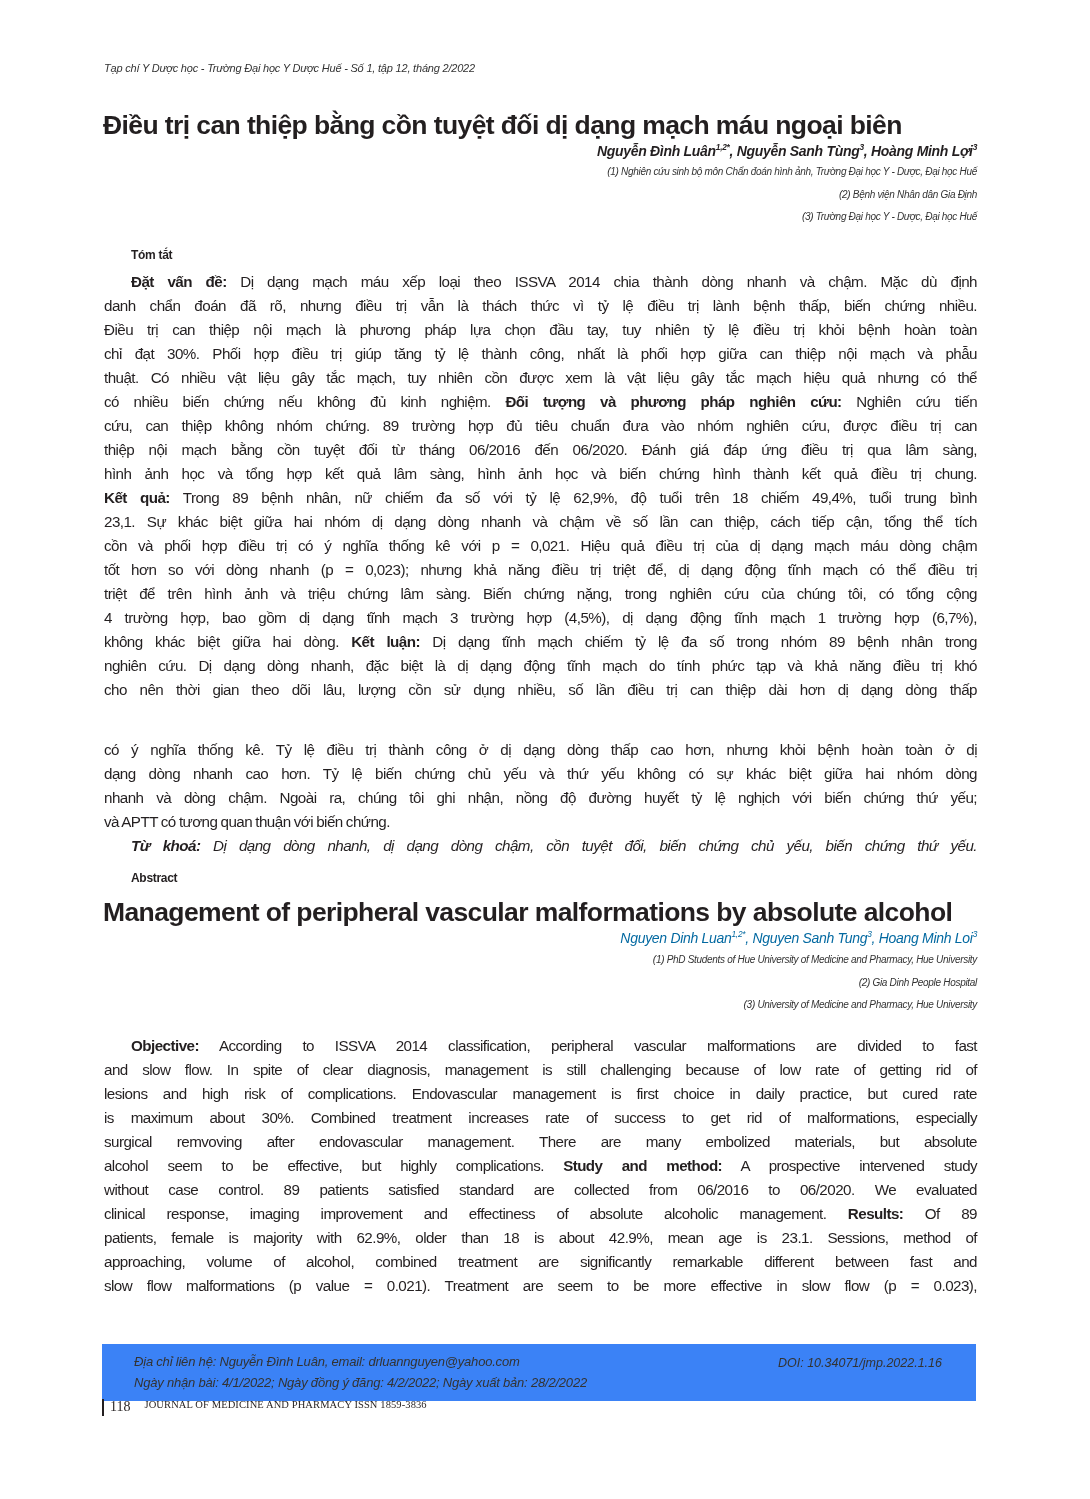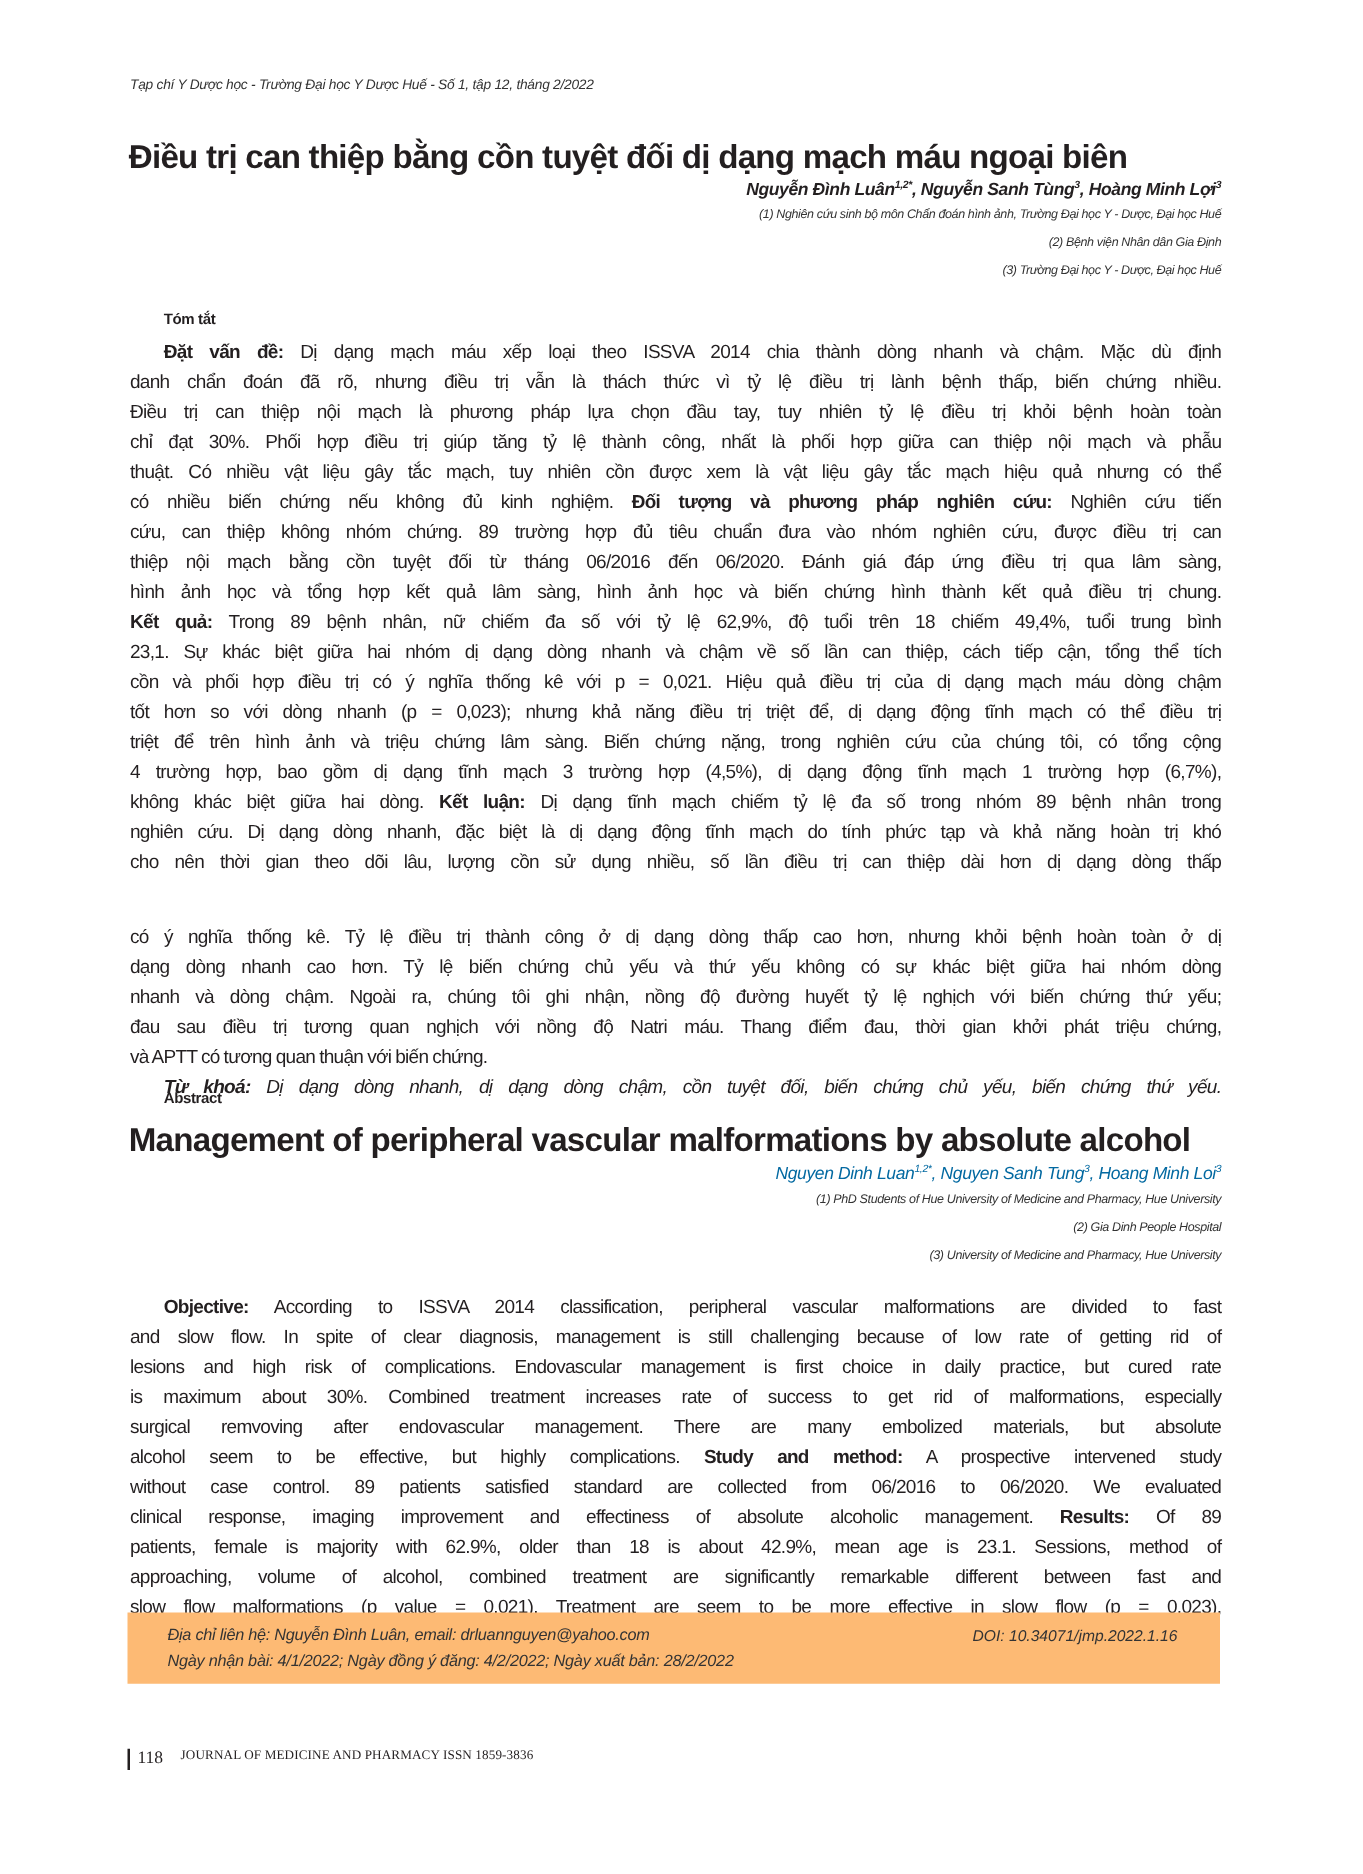--- a/index.html
+++ b/index.html
@@ -62,7 +62,7 @@
   <div class="line" style="white-space: normal;">triệt để trên hình ảnh và triệu chứng lâm sàng. Biến chứng nặng, trong nghiên cứu của chúng tôi, có tổng cộng</div>
   <div class="line" style="white-space: normal;">4 trường hợp, bao gồm dị dạng tĩnh mạch 3 trường hợp (4,5%), dị dạng động tĩnh mạch 1 trường hợp (6,7%),</div>
   <div class="line" style="white-space: normal;"><span>không khác biệt giữa hai dòng. </span><b>Kết luận:</b><span> Dị dạng tĩnh mạch chiếm tỷ lệ đa số trong nhóm 89 bệnh nhân trong</span></div>
-  <div class="line" style="white-space: normal;">nghiên cứu. Dị dạng dòng nhanh, đặc biệt là dị dạng động tĩnh mạch do tính phức tạp và khả năng hoàn trị khó</div>
+  <div class="line" style="white-space: normal;">nghiên cứu. Dị dạng dòng nhanh, đặc biệt là dị dạng động tĩnh mạch do tính phức tạp và khả năng điều trị khó</div>
   <div class="line" style="white-space: normal;">cho nên thời gian theo dõi lâu, lượng cồn sử dụng nhiều, số lần điều trị can thiệp dài hơn dị dạng dòng thấp</div>
   <div class="line" style="white-space: normal; margin-top: 36px;">có ý nghĩa thống kê. Tỷ lệ điều trị thành công ở dị dạng dòng thấp cao hơn, nhưng khỏi bệnh hoàn toàn ở dị</div>
   <div class="line" style="white-space: normal;">dạng dòng nhanh cao hơn. Tỷ lệ biến chứng chủ yếu và thứ yếu không có sự khác biệt giữa hai nhóm dòng</div>

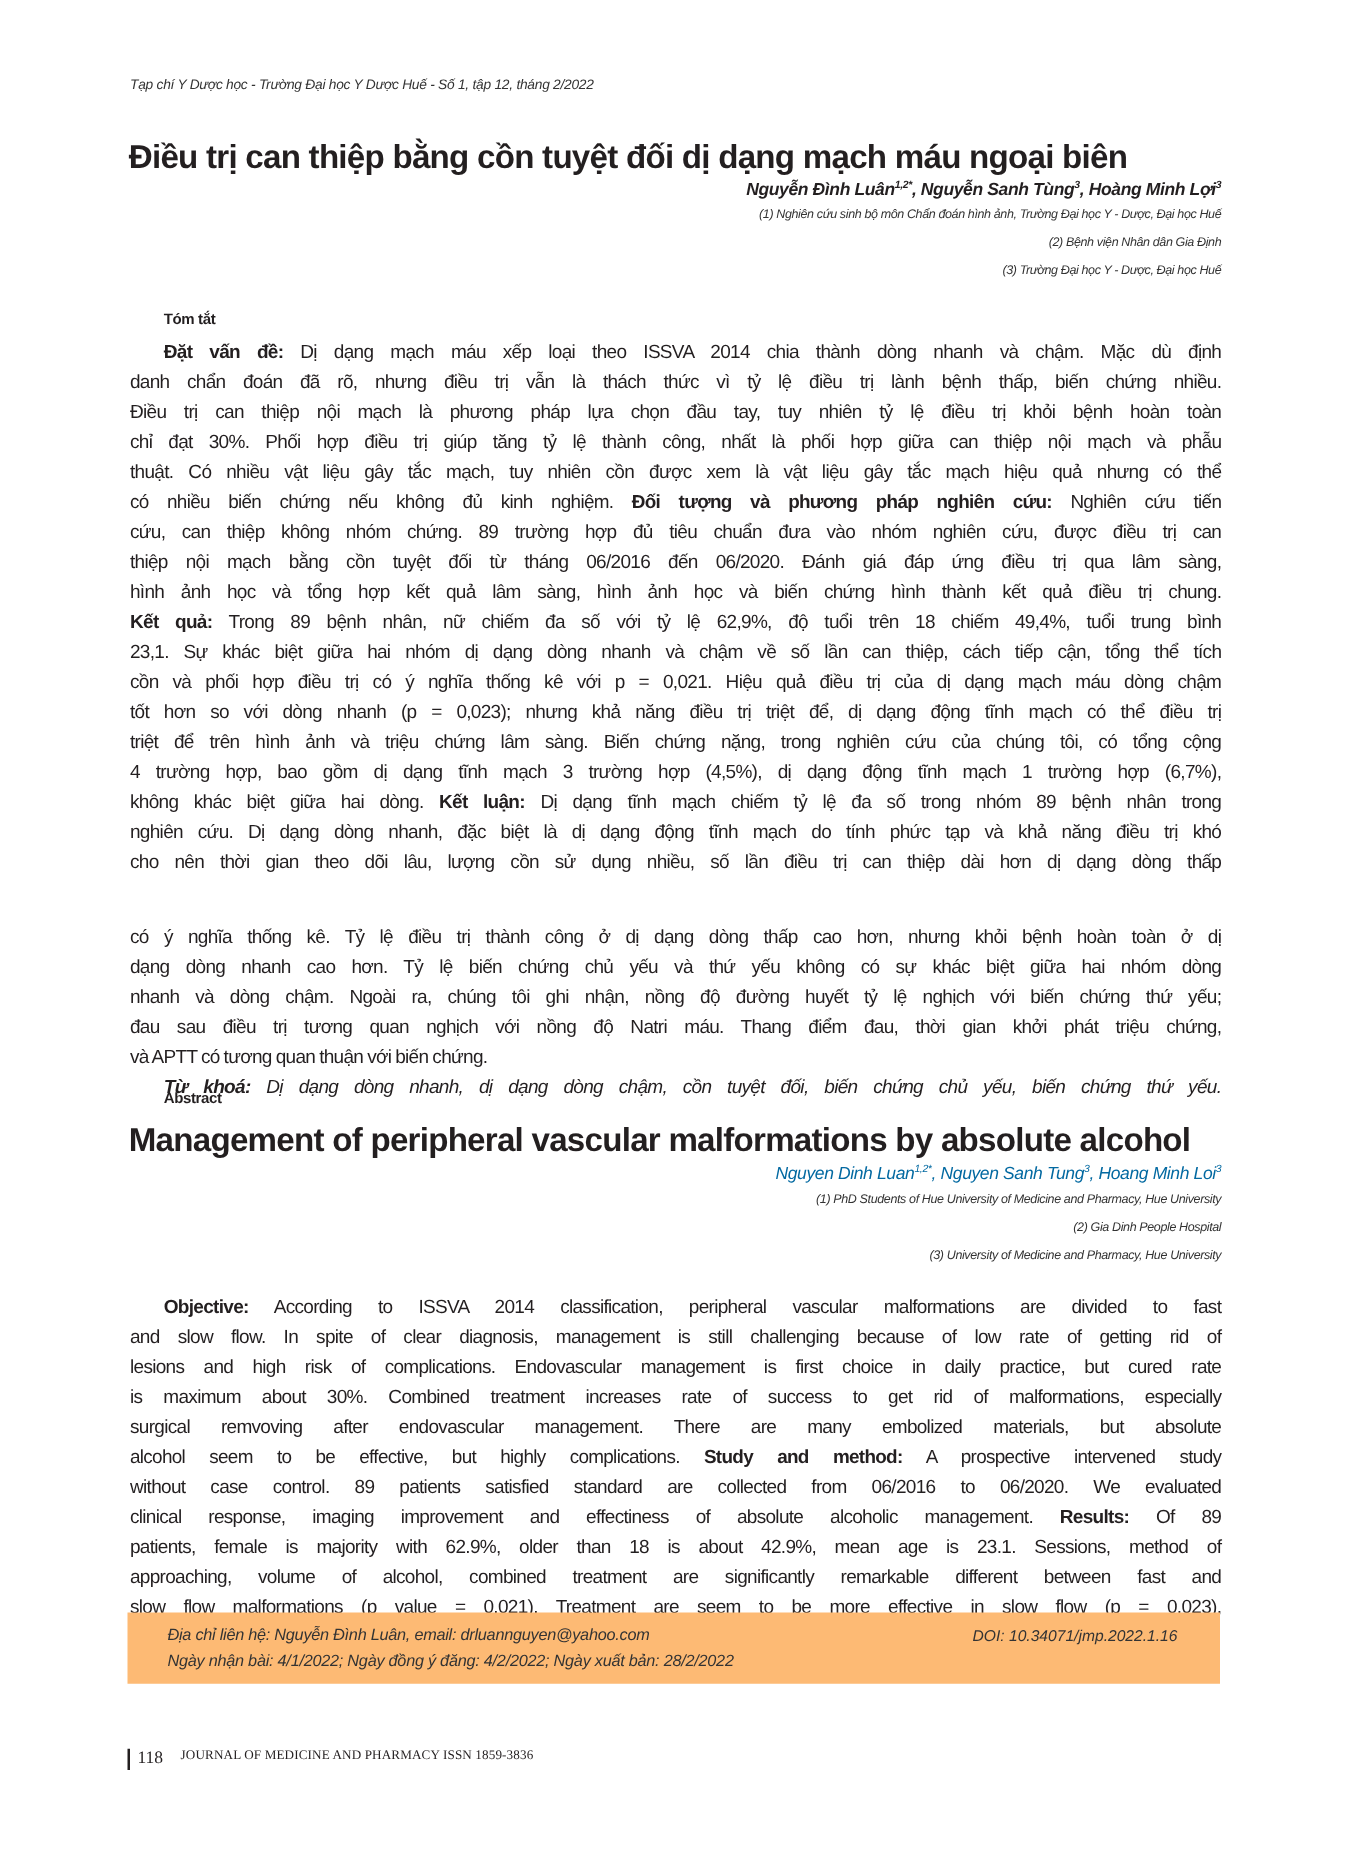--- a/index.html
+++ b/index.html
@@ -67,7 +67,6 @@
   <div class="line" style="white-space: normal; margin-top: 36px;">có ý nghĩa thống kê. Tỷ lệ điều trị thành công ở dị dạng dòng thấp cao hơn, nhưng khỏi bệnh hoàn toàn ở dị</div>
   <div class="line" style="white-space: normal;">dạng dòng nhanh cao hơn. Tỷ lệ biến chứng chủ yếu và thứ yếu không có sự khác biệt giữa hai nhóm dòng</div>
   <div class="line" style="white-space: normal;">nhanh và dòng chậm. Ngoài ra, chúng tôi ghi nhận, nồng độ đường huyết tỷ lệ nghịch với biến chứng thứ yếu;</div>
-  <div class="line" style="white-space: normal;">đau sau điều trị tương quan nghịch với nồng độ Natri máu. Thang điểm đau, thời gian khởi phát triệu chứng,</div>
   <div class="line last" style="">và APTT có tương quan thuận với biến chứng.</div>
   <div class="line indent" style=""><i><b>Từ khoá:</b><span> Dị dạng dòng nhanh, dị dạng dòng chậm, cồn tuyệt đối, biến chứng chủ yếu, biến chứng thứ yếu.</span></i></div>
 </div>

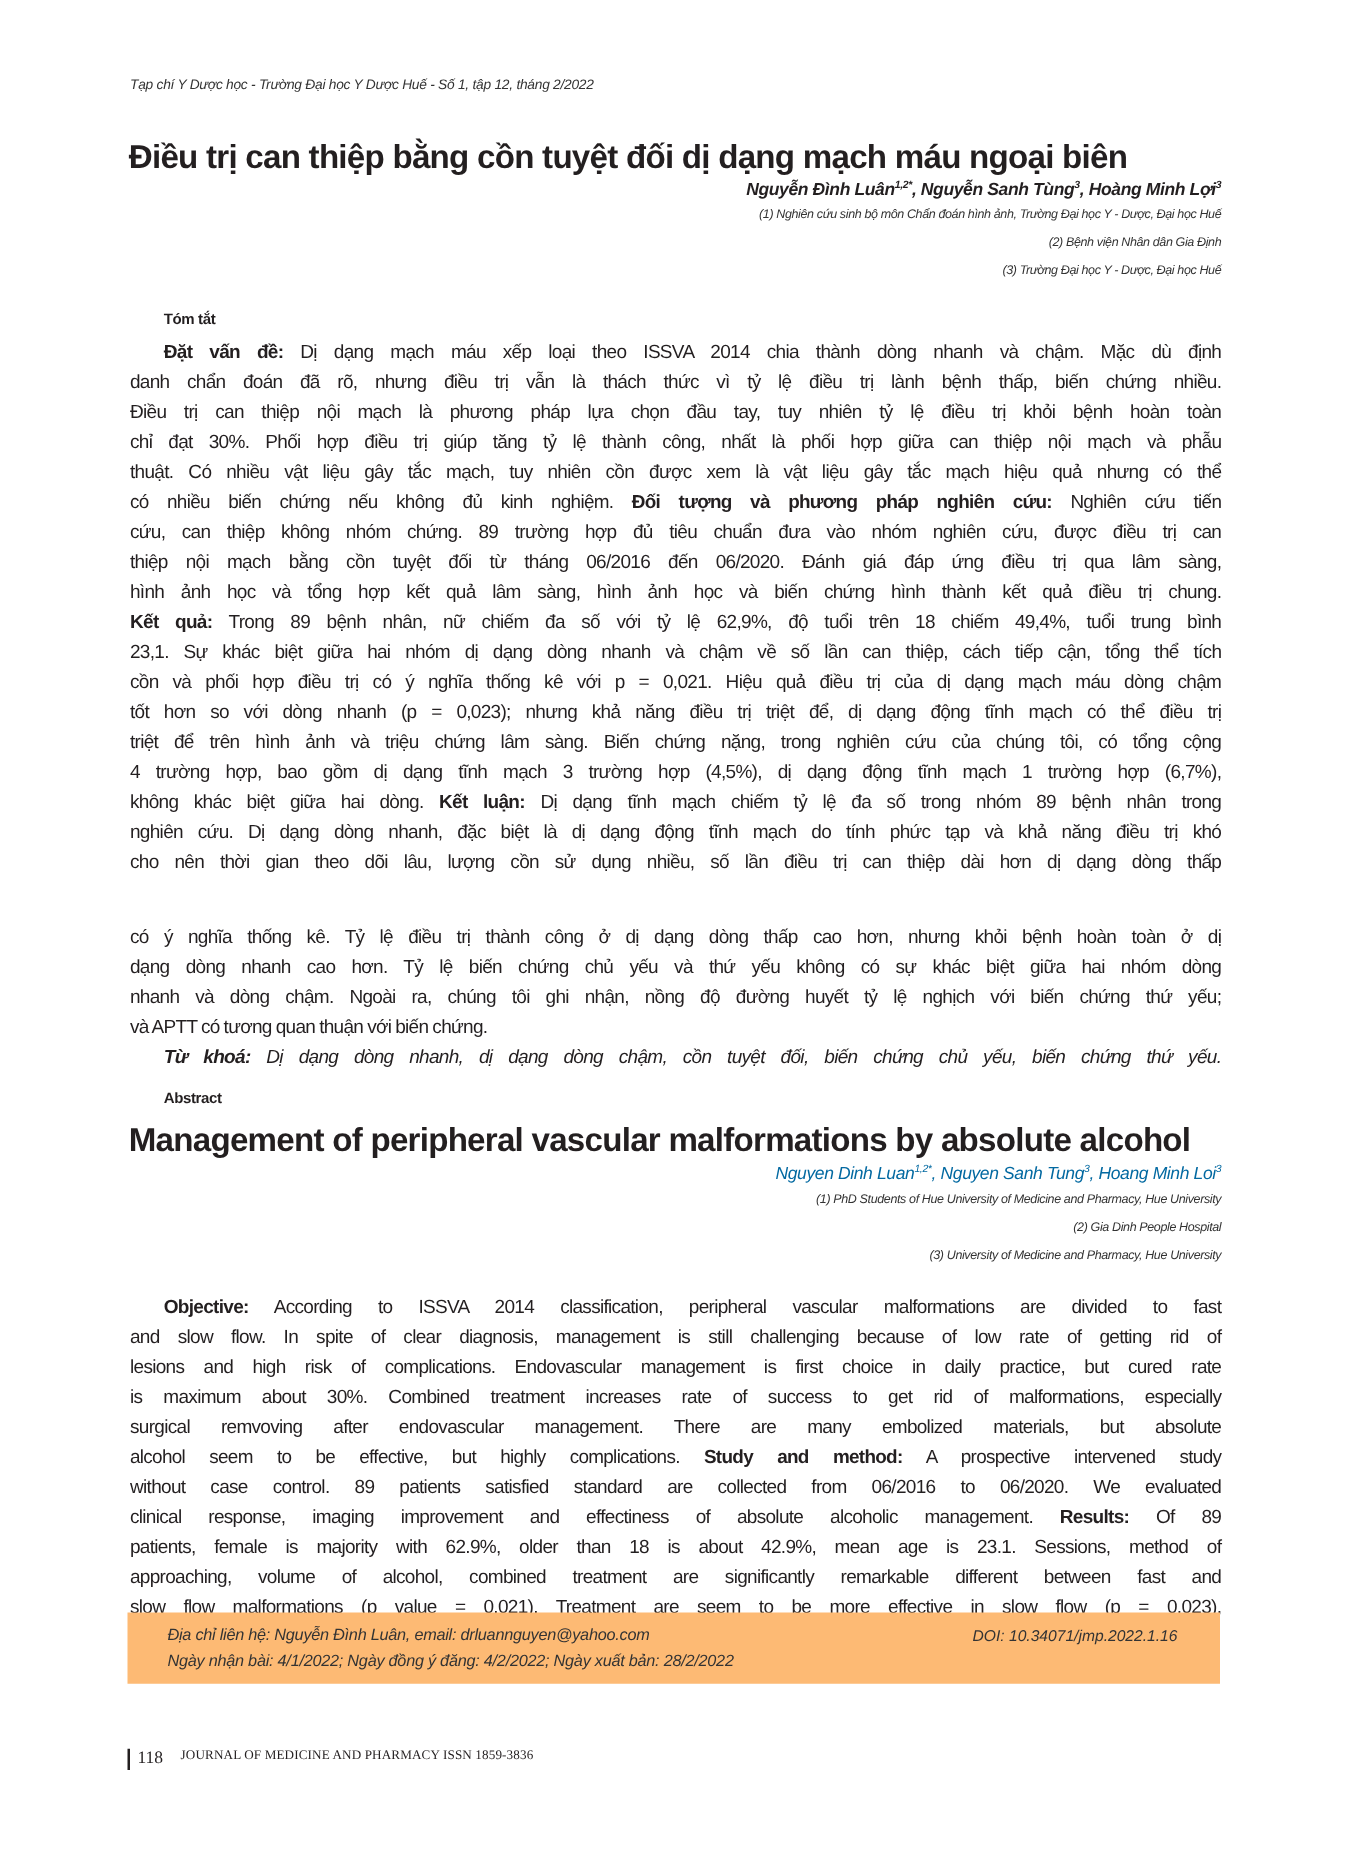--- a/index.html
+++ b/index.html
@@ -20,7 +20,7 @@
   .line i { font-style: italic; }
   .title-en { left: 103px; top: 897px; font-size: 26.5px; font-weight: bold; letter-spacing: -0.6px; white-space: nowrap; }
   .authors-en { top: 930px; font-size: 14px; letter-spacing: -0.3px; color: #0369a1; }
-  .contact-box { left: 102px; top: 1290px; width: 874px; height: 57px; background: #fdba74; }
+  .contact-box { left: 102px; top: 1344px; width: 874px; height: 57px; background: #3b82f6; }
   .contact-line { position: absolute; left: 32px; font-size: 13px; font-style: italic; color: #333; letter-spacing: -0.2px; white-space: nowrap; }
   .doi { position: absolute; right: 34px; top: 12px; font-size: 12.5px; font-style: italic; color: #333; white-space: nowrap; }
   .footer { left: 102px; top: 1399px; display: flex; align-items: flex-start; }

